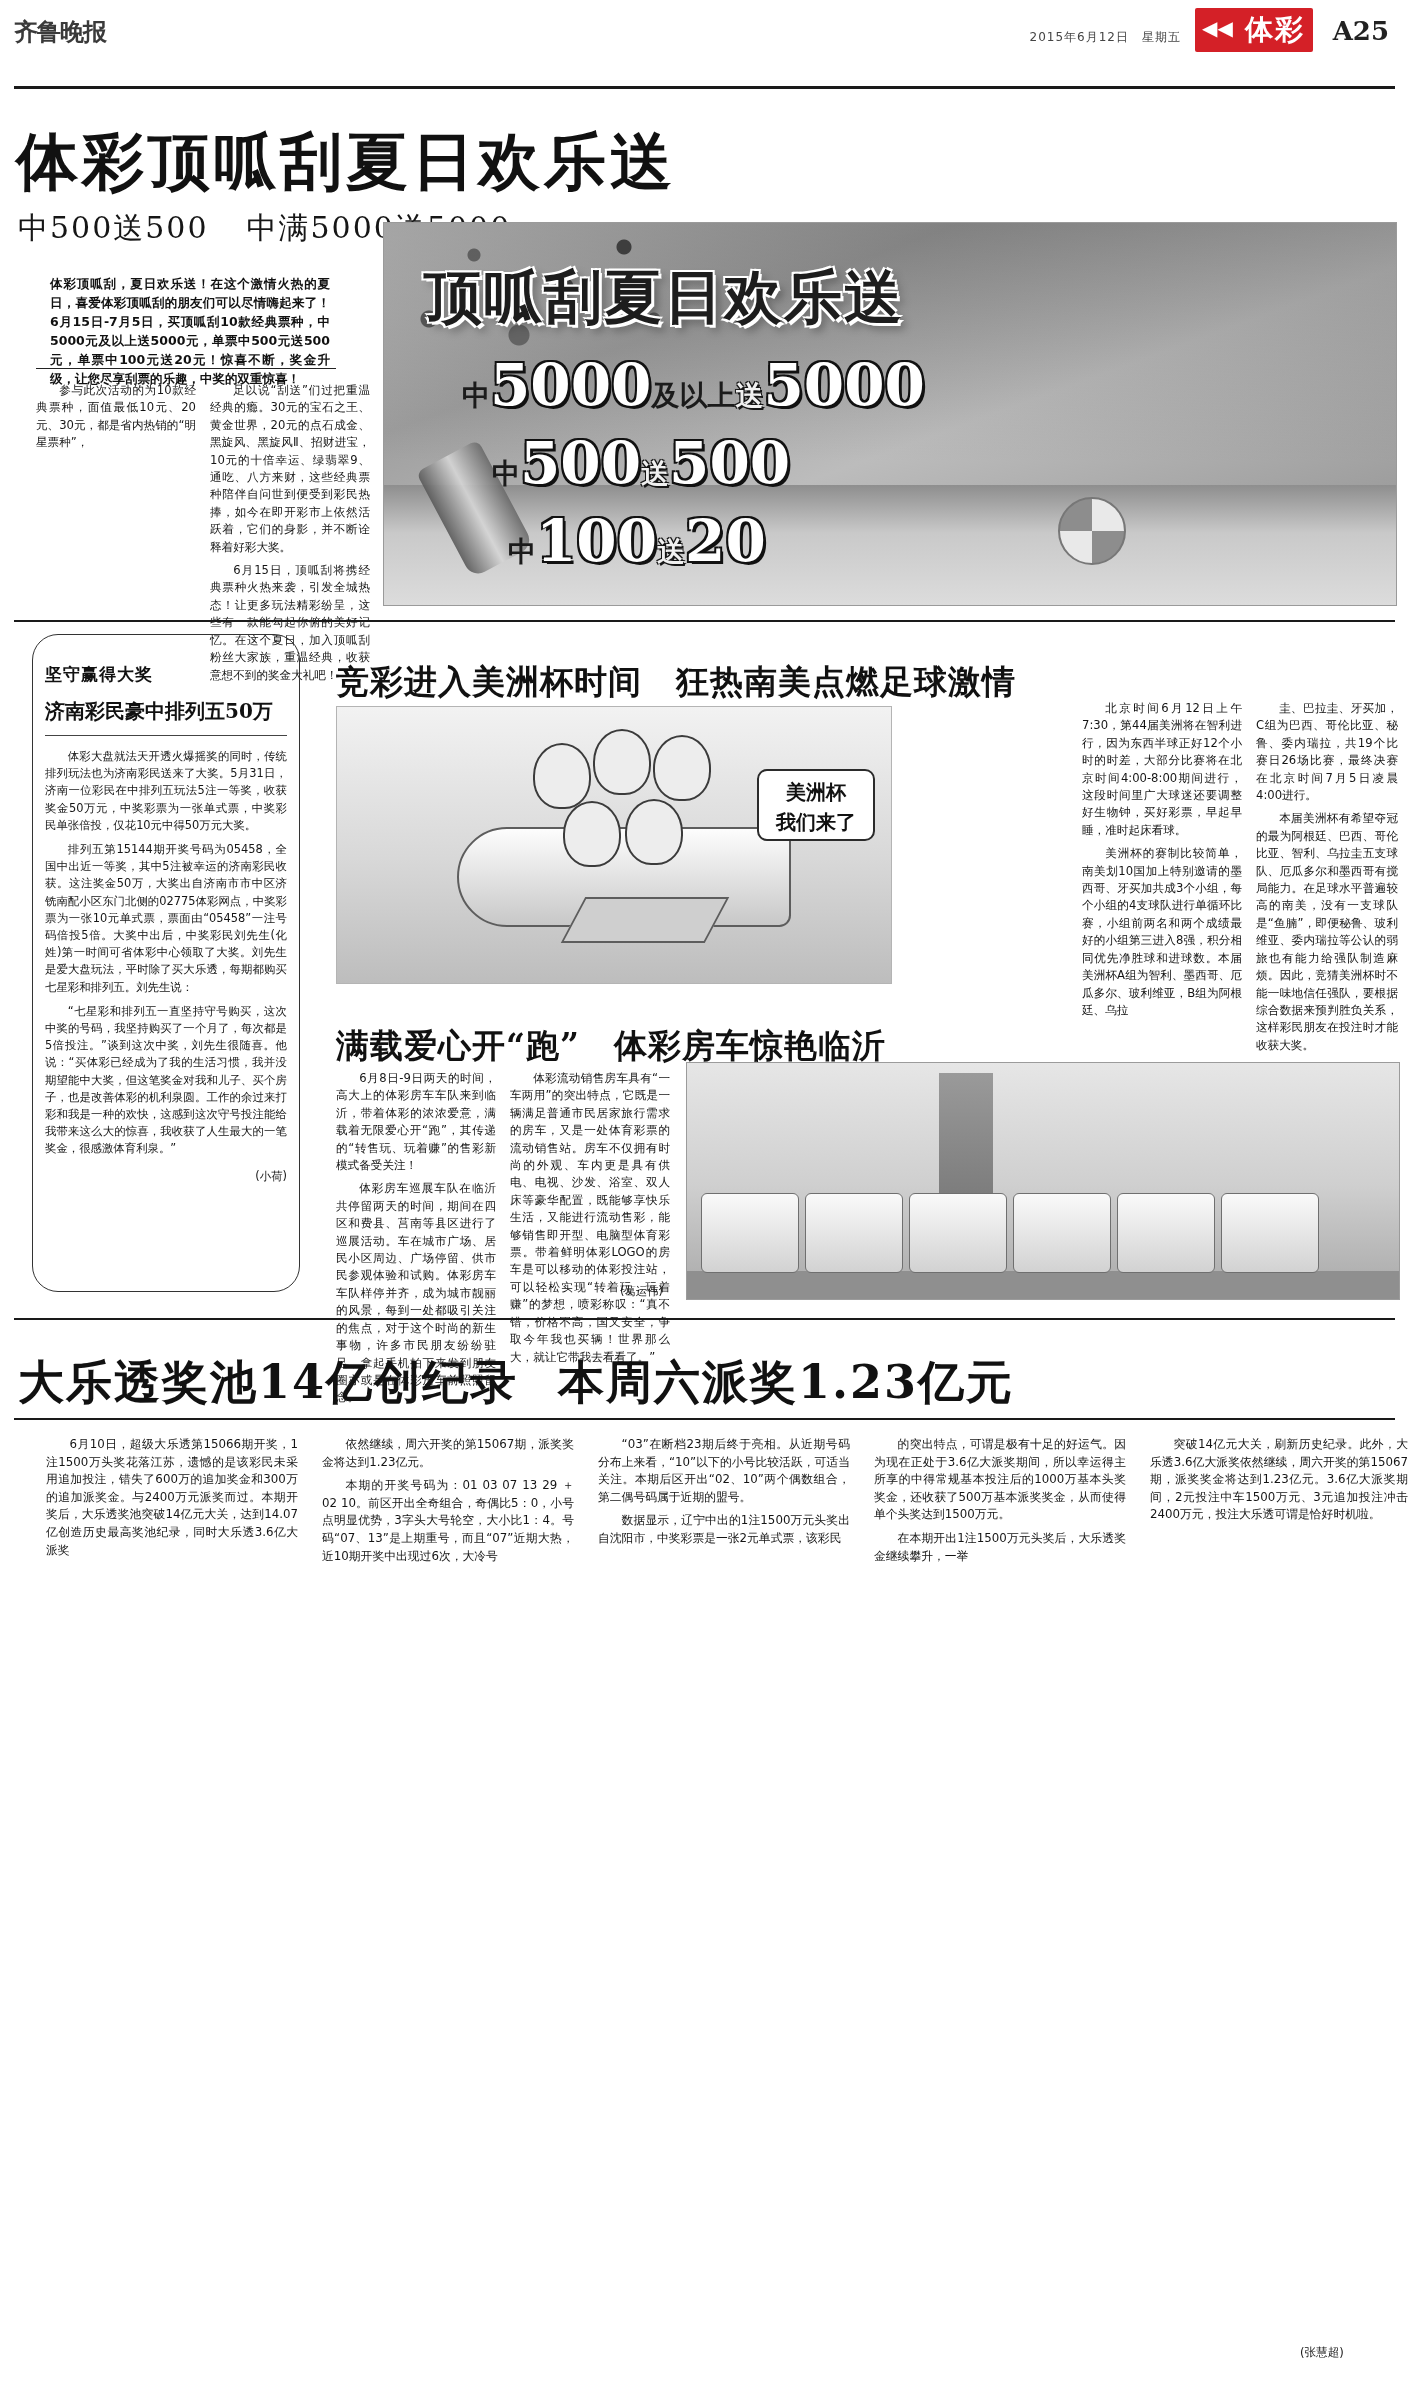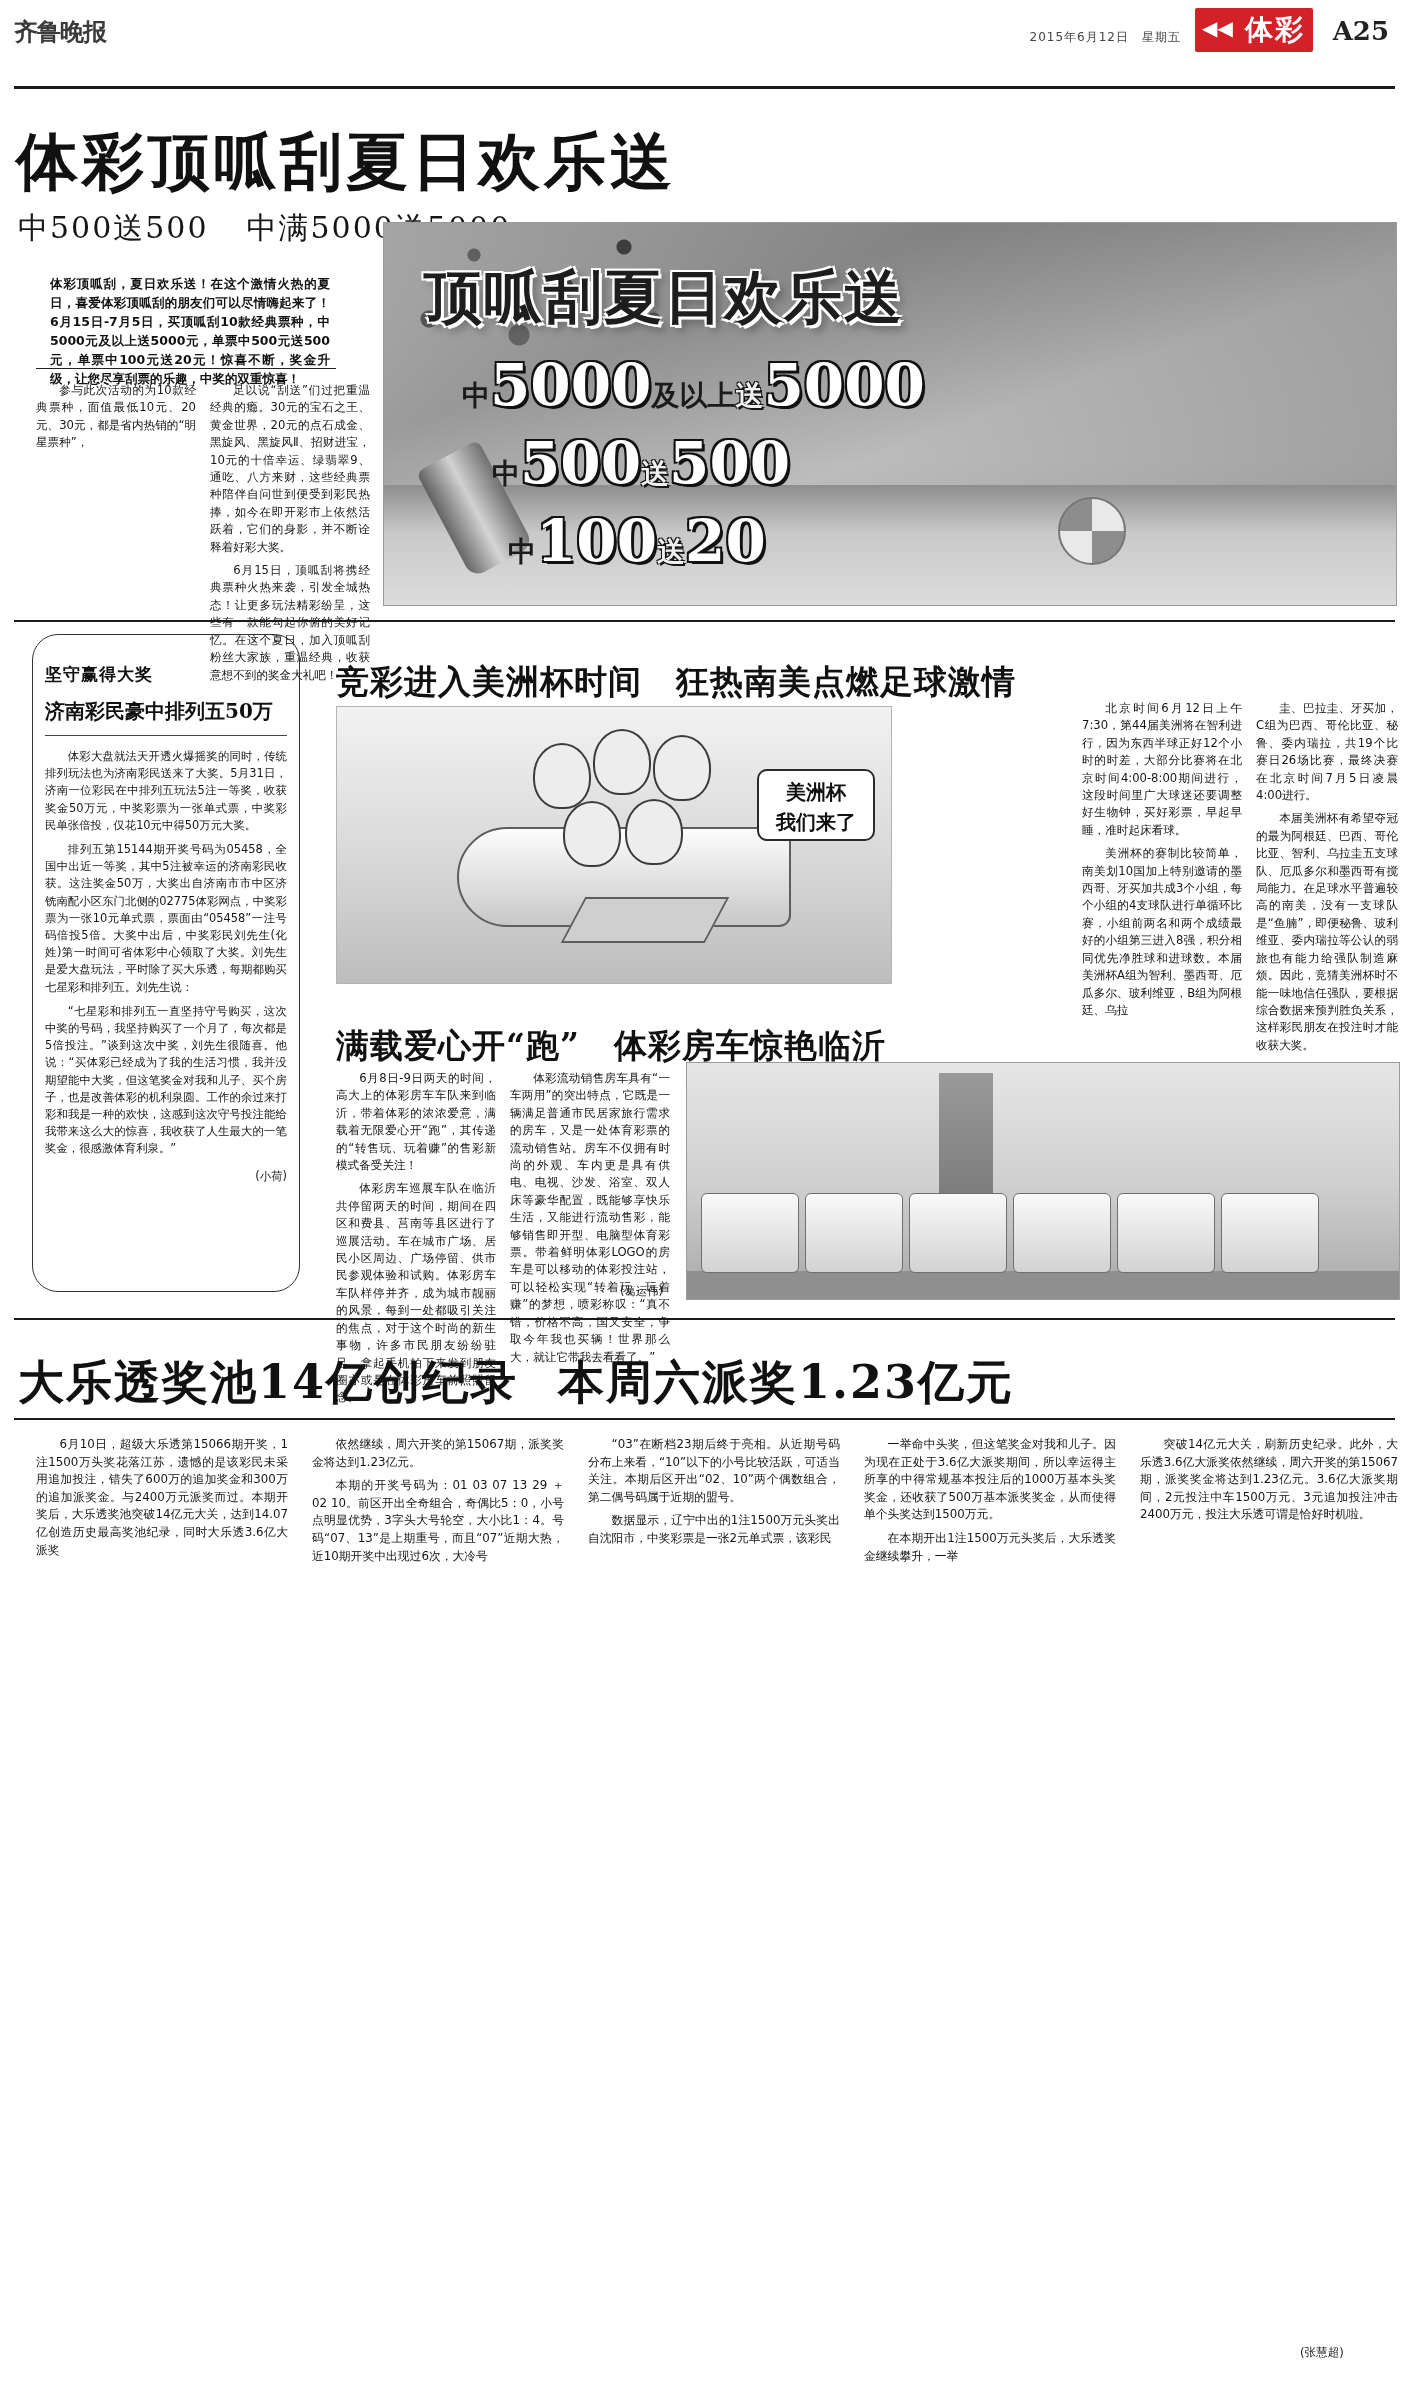--- a/index.html
+++ b/index.html
@@ -257,7 +257,7 @@
   
   .bcol{
     position:absolute;top:1436px;width:252px;
-    font-size:11.8px;line-height:17.6px;text-align:justify;color:#141414;
+    font-size:11.8px;line-height:17.6px;text-align:justify;color:#141414;margin-left:10px;
   }
   .bcol p{margin:0 0 6px 0;text-indent:2em;}
   .b1{left:36px;}

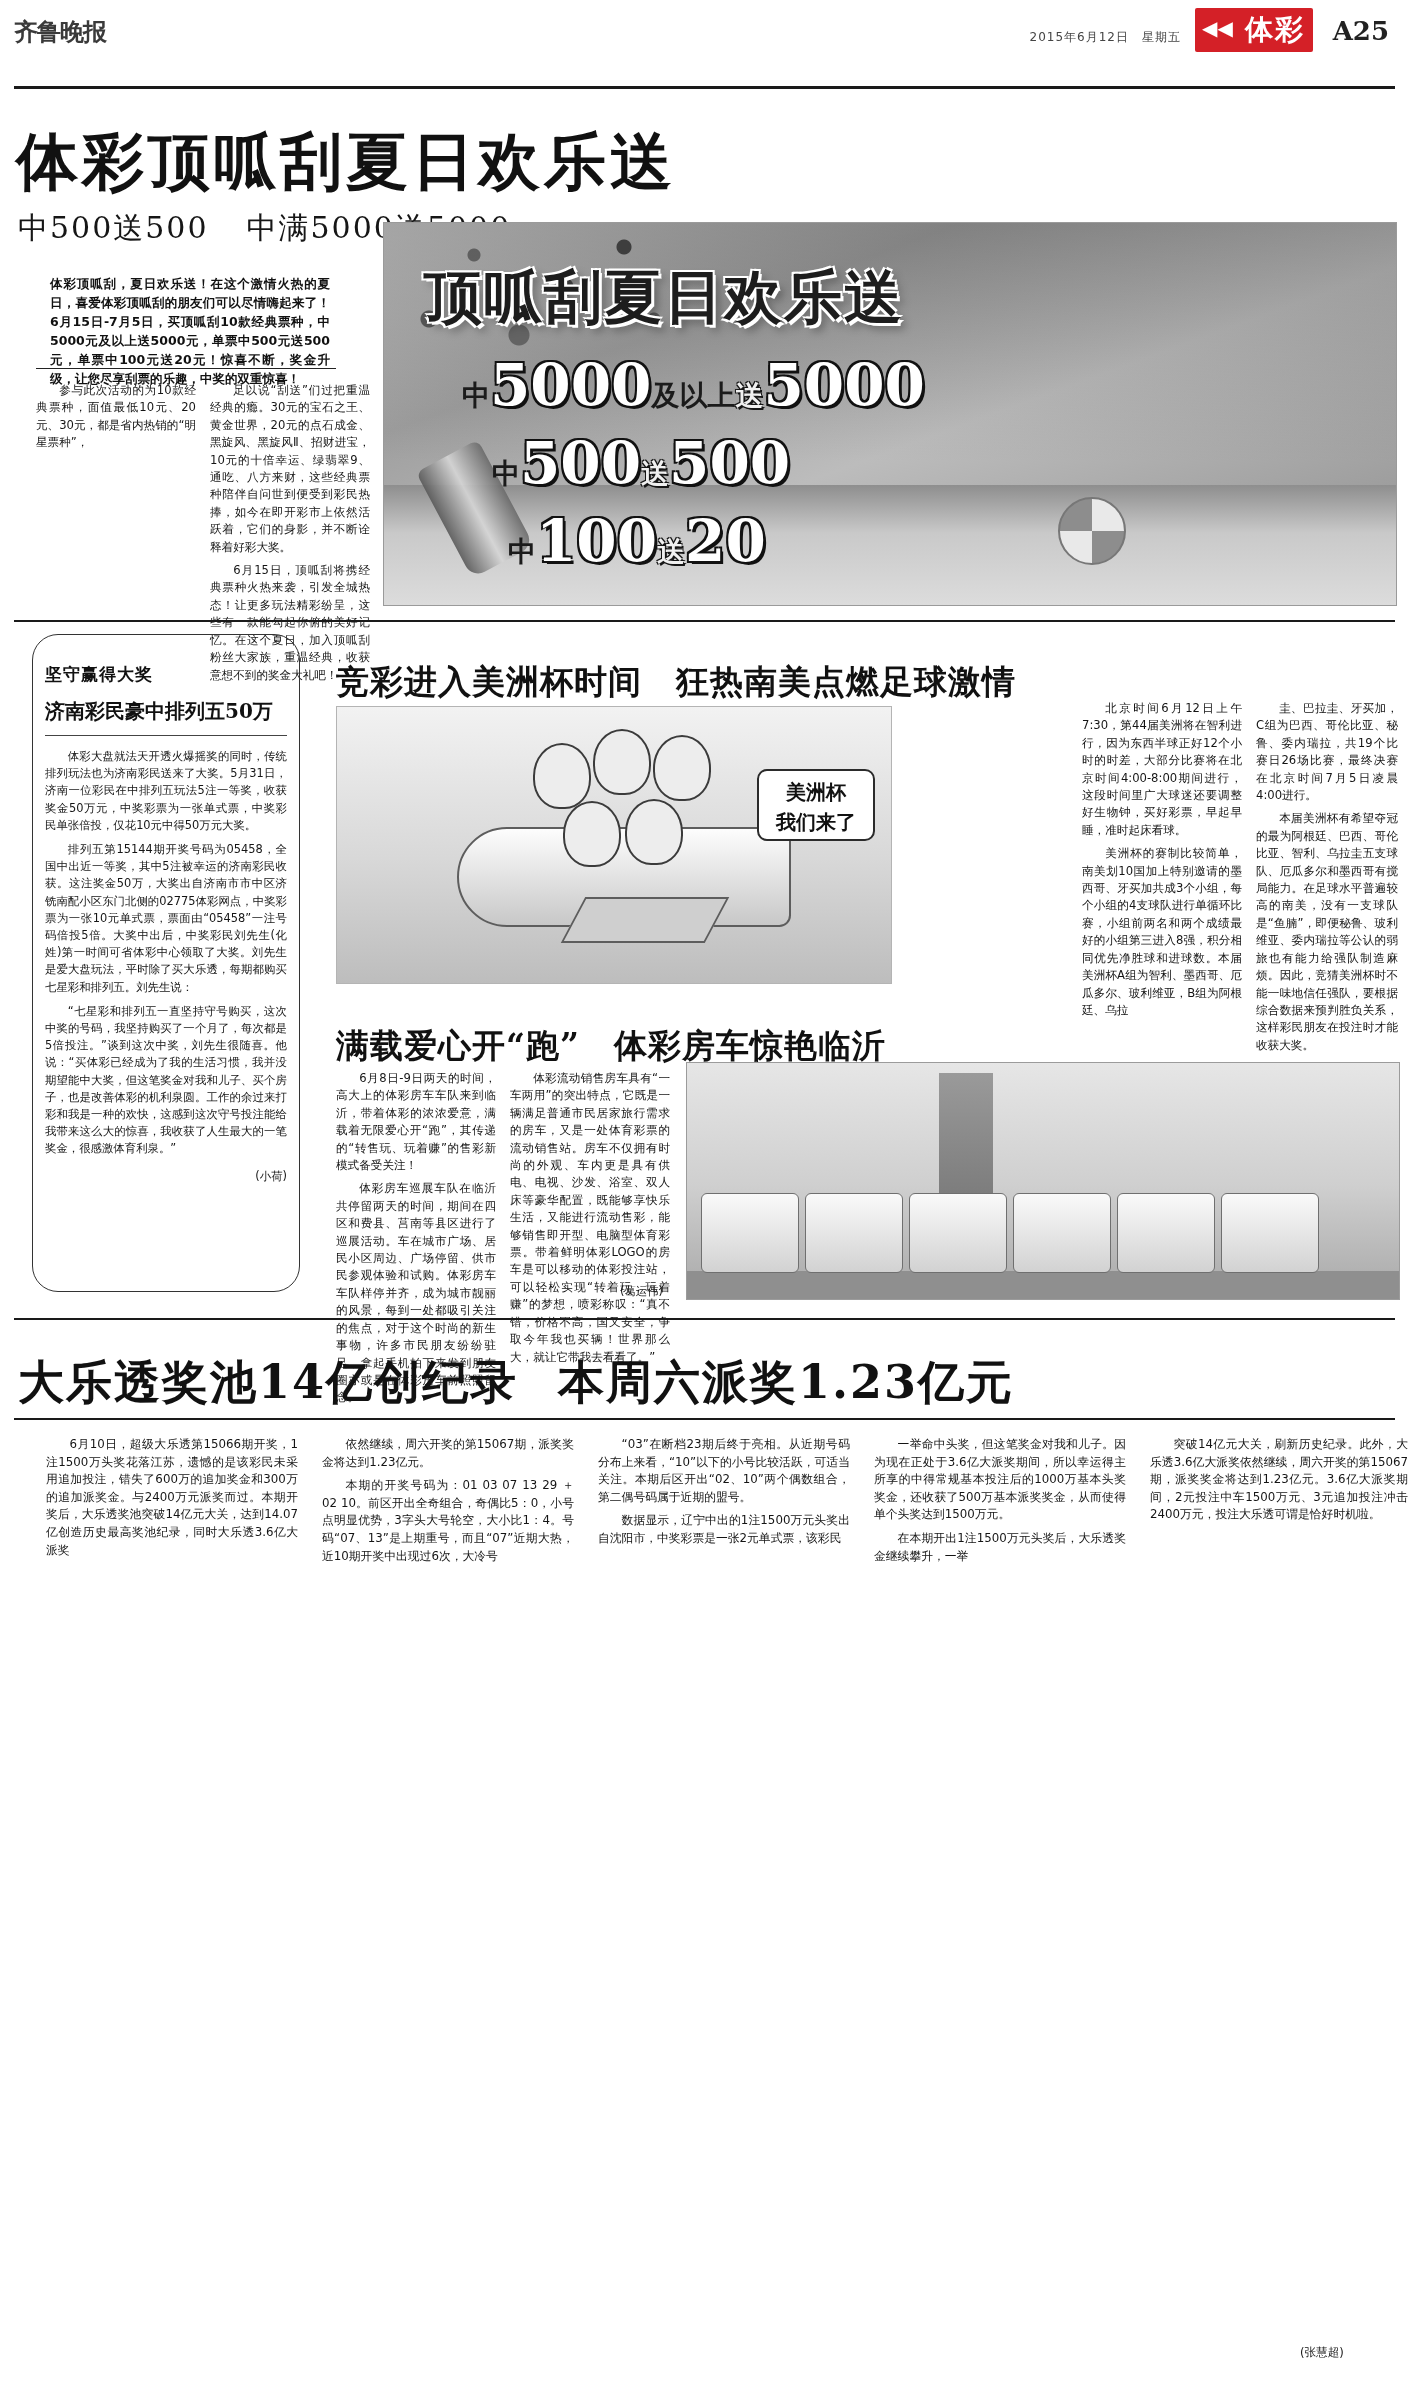--- a/index.html
+++ b/index.html
@@ -397,7 +397,7 @@
     <p>数据显示，辽宁中出的1注1500万元头奖出自沈阳市，中奖彩票是一张2元单式票，该彩民</p>
   </div>
   <div class="bcol b4">
-    <p>一举命中头奖，但这笔奖金对我和儿子。因为现在正处于3.6亿大派奖期间，所以幸运得主所享的中得常规基本投注后的1000万基本头奖奖金，还收获了500万基本派奖奖金，从而使得单个头奖达到1500万元。</p>
+    <p>的突出特点，可谓是极有十足的好运气。因为现在正处于3.6亿大派奖期间，所以幸运得主所享的中得常规基本投注后的1000万基本头奖奖金，还收获了500万基本派奖奖金，从而使得单个头奖达到1500万元。</p>
     <p>在本期开出1注1500万元头奖后，大乐透奖金继续攀升，一举</p>
   </div>
   <div class="bcol b5">

